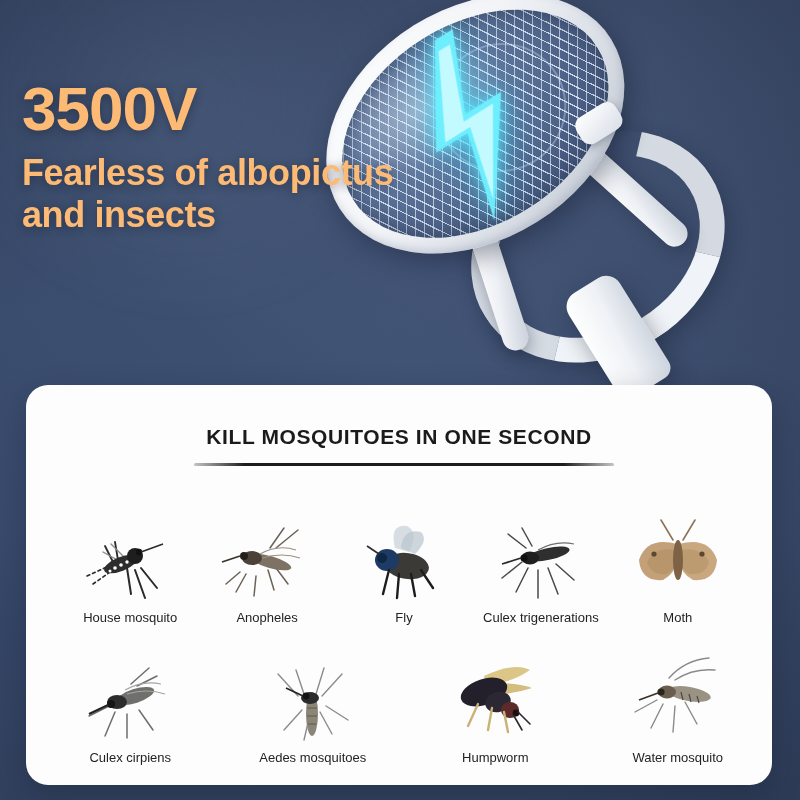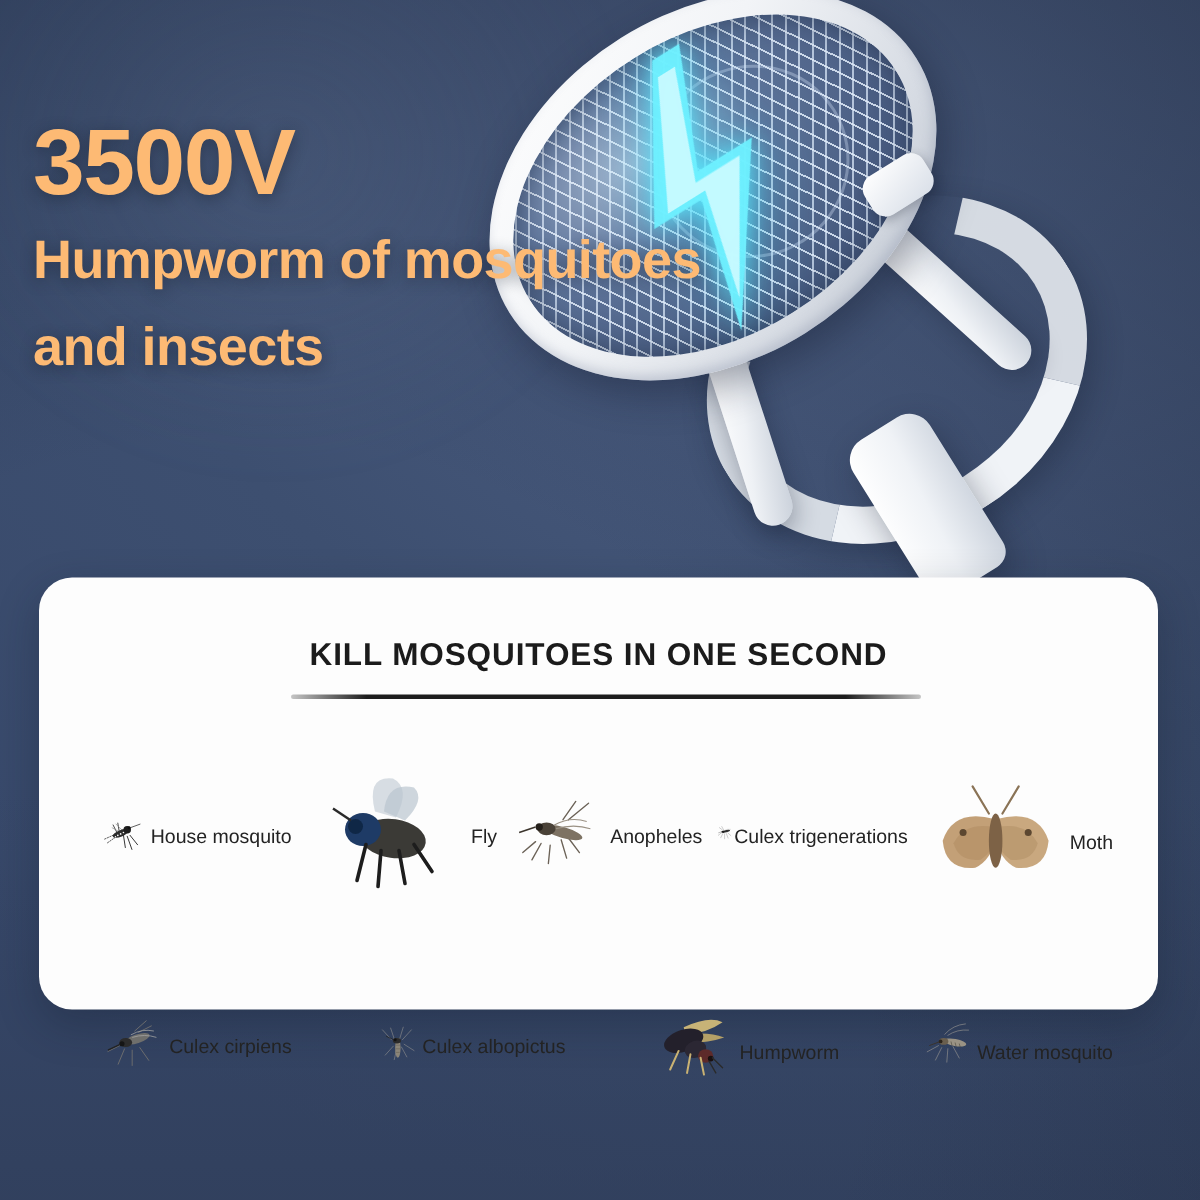--- a/index.html
+++ b/index.html
@@ -252,7 +252,7 @@
 
   <div class="headline">
     <span class="volts">3500V</span>
-    <span class="sub">Humpworm of mosquitoes</span>
+    <span class="sub">Fearless of albopictus</span>
     <span class="sub" style="margin-top:16px">and insects</span>
   </div>
 

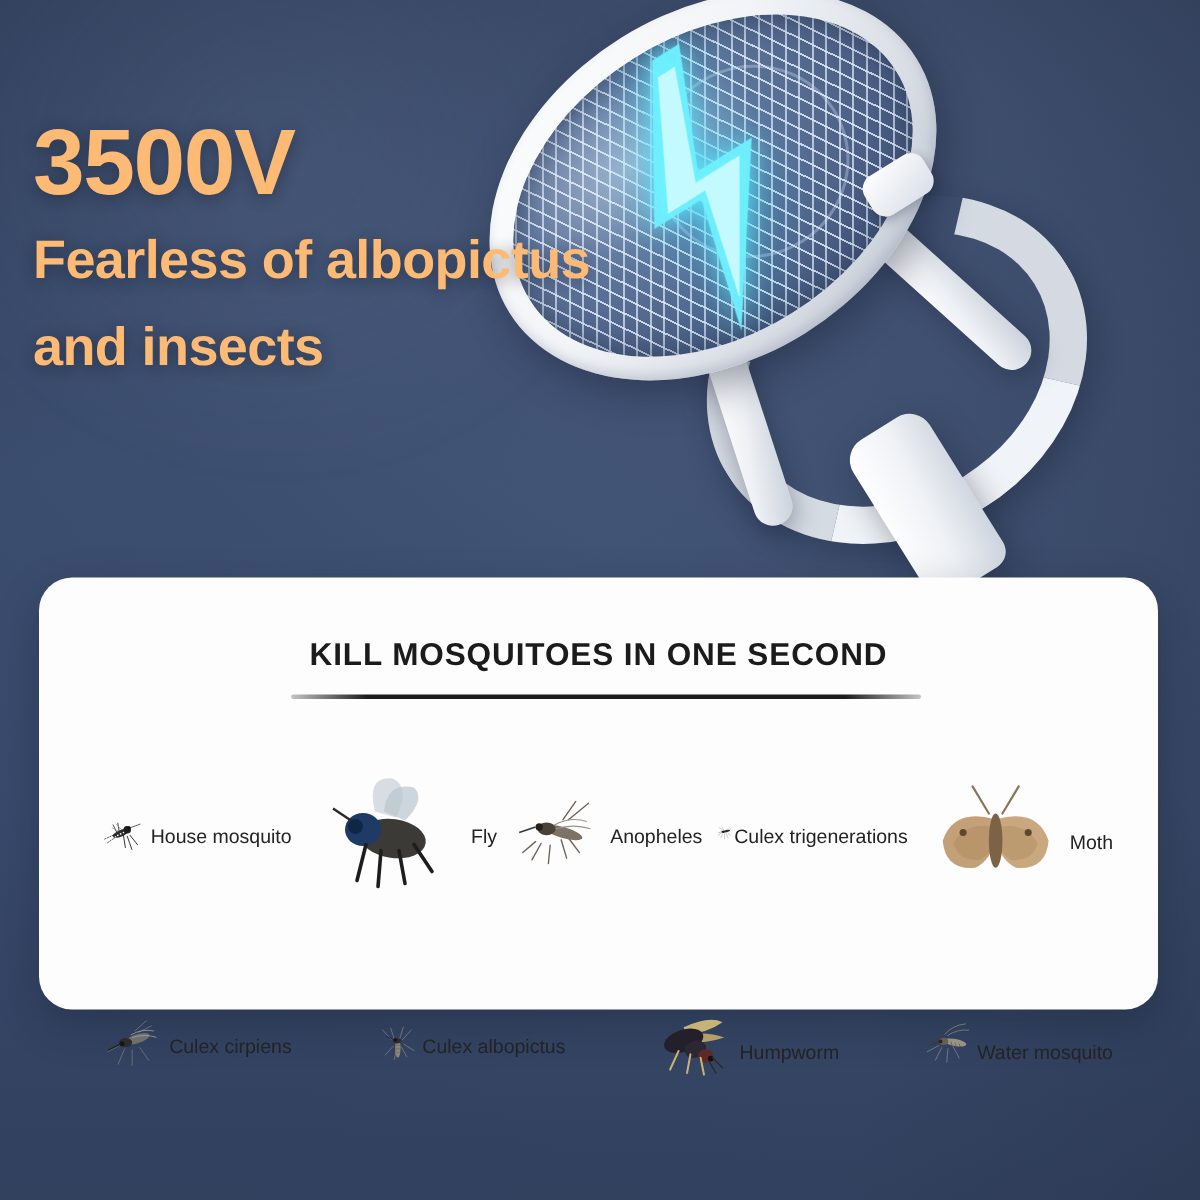--- a/index.html
+++ b/index.html
@@ -253,7 +253,7 @@
   <div class="headline">
     <span class="volts">3500V</span>
     <span class="sub">Fearless of albopictus</span>
-    <span class="sub" style="margin-top:16px">and insects</span>
+    <span class="sub" style="margin-top:0">and insects</span>
   </div>
 
   <div class="card">

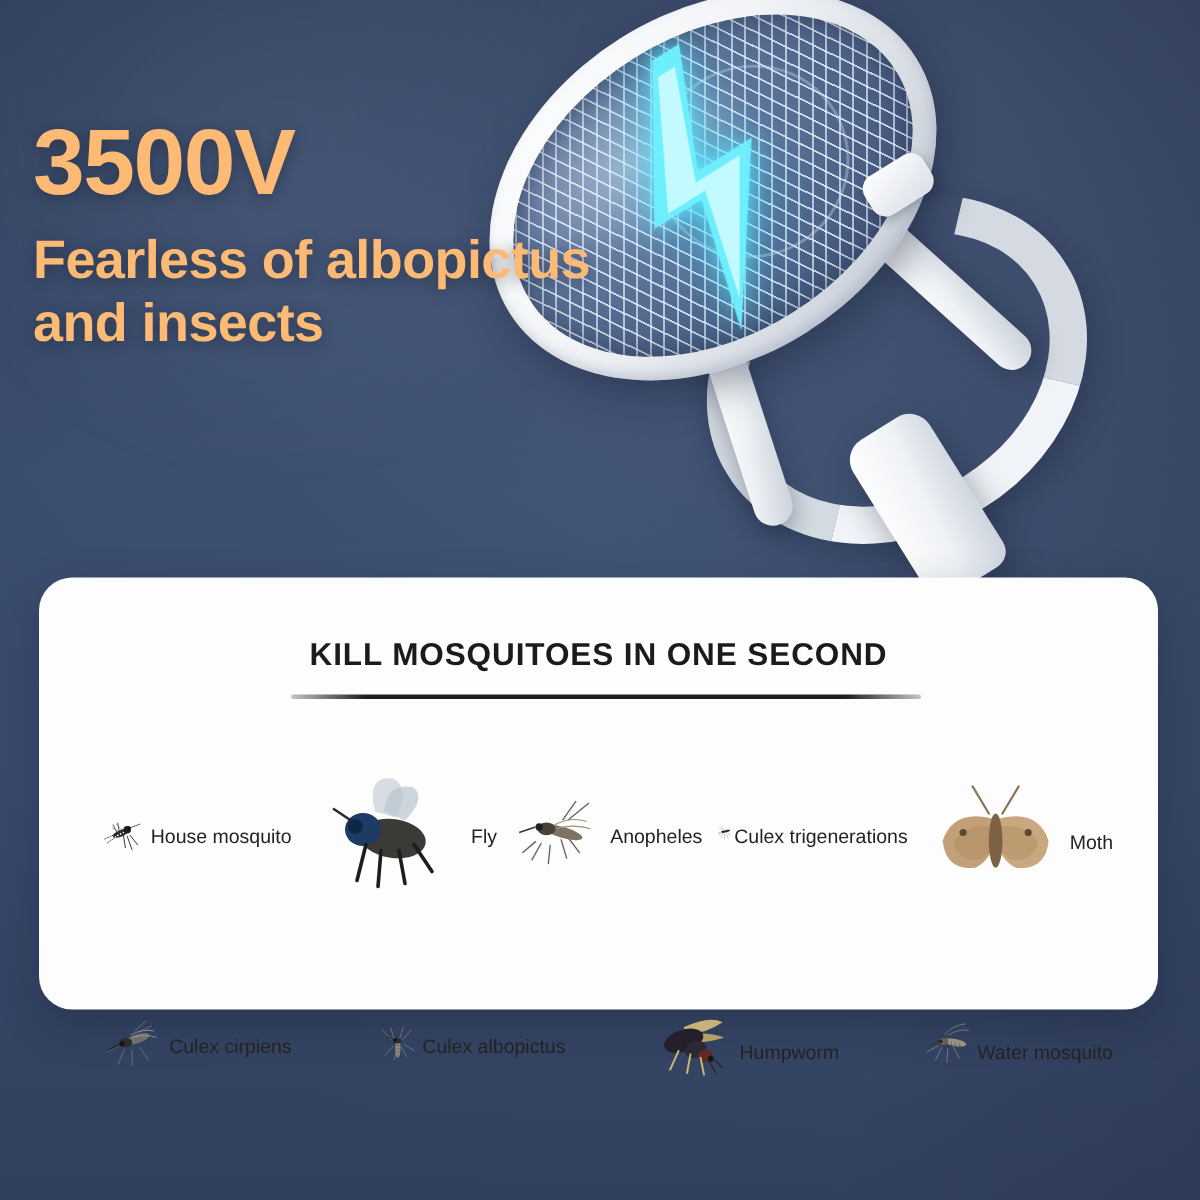--- a/index.html
+++ b/index.html
@@ -163,7 +163,7 @@
     left: 26px;
     top: 385px;
     width: 746px;
-    height: 288px;
+    height: 400px;
     background: #fdfdfd;
     border-radius: 22px;
     box-shadow: 0 10px 28px rgba(18,26,44,0.30);

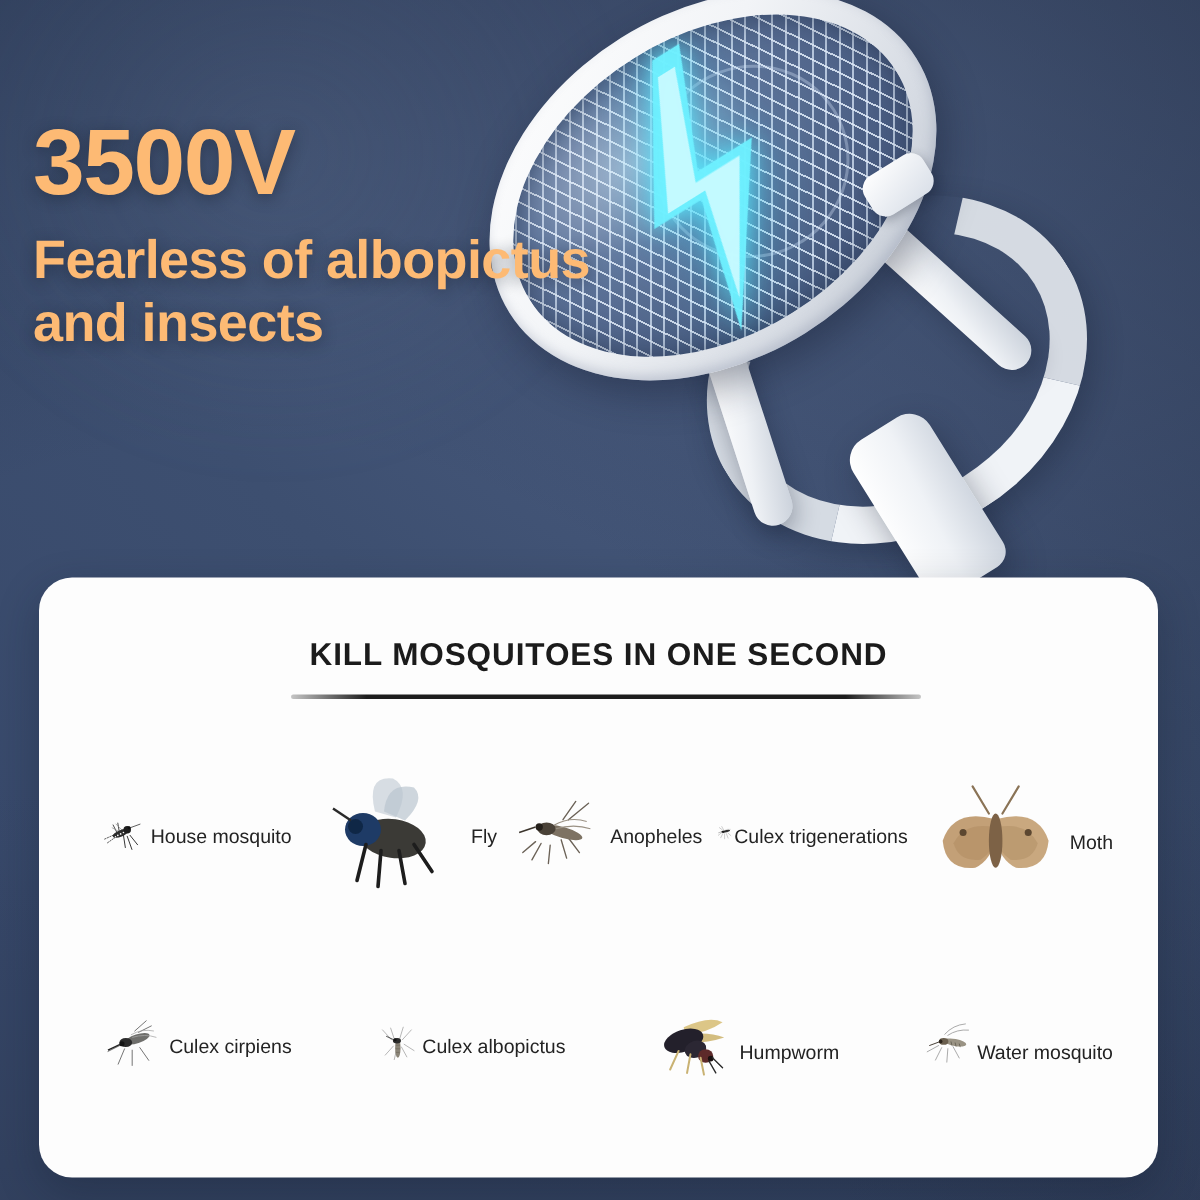--- a/index.html
+++ b/index.html
@@ -202,7 +202,7 @@
   .cell {
     width: 19%;
     display: flex;
-    flex-direction: row;
+    flex-direction: column;
     align-items: center;
     justify-content: flex-end;
     height: 100%;

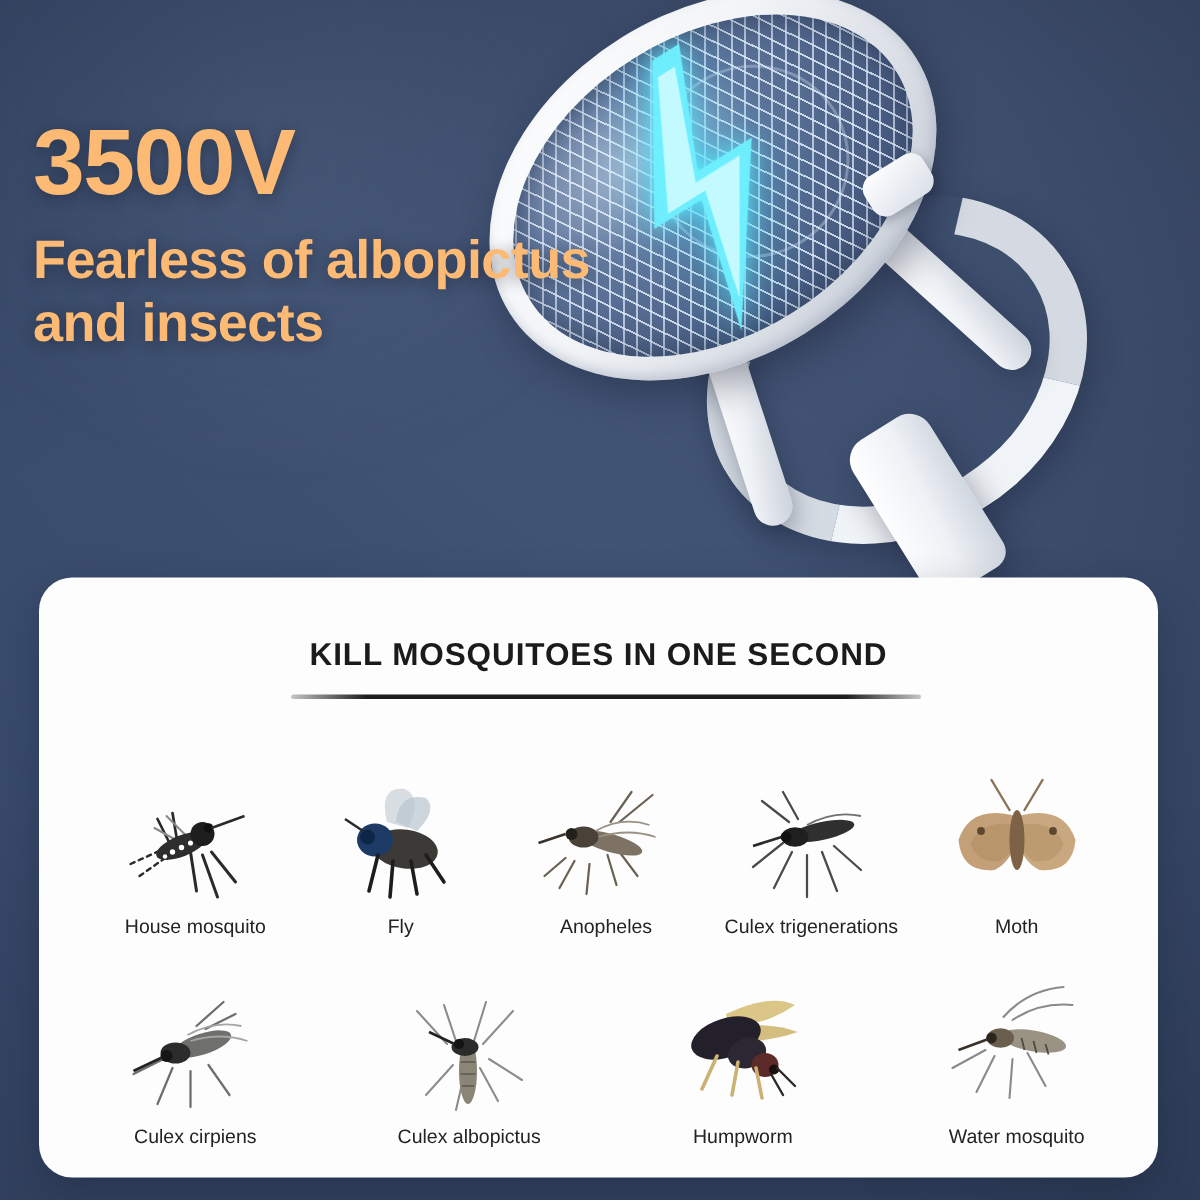--- a/index.html
+++ b/index.html
@@ -288,6 +288,23 @@
 
         <div class="cell">
           <svg class="thumb" viewBox="0 0 110 88">
+            <g stroke="#6b6257" fill="none" stroke-linecap="round" stroke-width="1.5">
+              <path d="M64 30 L86 12 M58 30 L72 10"></path>
+              <path d="M28 54 L14 66 M34 56 L24 74 M44 58 L42 78"></path>
+              <path d="M56 52 L62 72 M64 50 L76 66"></path>
+            </g>
+            <ellipse cx="58" cy="44" rx="22" ry="6" transform="rotate(16 58 44)" fill="#7d7263"></ellipse>
+            <ellipse cx="40" cy="40" rx="10" ry="7" fill="#4a4238"></ellipse>
+            <circle cx="32" cy="38" r="4" fill="#241f1a"></circle>
+            <path d="M28 38 L10 44" stroke="#3b342c" stroke-width="1.8" fill="none"></path>
+            <path d="M48 36 Q66 26 84 32" stroke="#9a9184" stroke-width="1.2" fill="none"></path>
+            <path d="M50 40 Q70 34 88 40" stroke="#9a9184" stroke-width="1.2" fill="none"></path>
+          </svg>
+          <div class="cell-label">Anopheles</div>
+        </div>
+
+        <div class="cell">
+          <svg class="thumb" viewBox="0 0 110 88">
             <path d="M46 30 Q40 6 58 8 Q70 14 60 34 Z" fill="#c9d2da" opacity="0.75"></path>
             <path d="M52 30 Q54 10 72 14 Q80 22 66 36 Z" fill="#b9c4ce" opacity="0.7"></path>
             <ellipse cx="58" cy="48" rx="22" ry="13" transform="rotate(8 58 48)" fill="#3b3a36"></ellipse>
@@ -299,23 +316,6 @@
             <path d="M30 36 L18 28" stroke="#2a2a2a" stroke-width="1.6" fill="none"></path>
           </svg>
           <div class="cell-label">Fly</div>
-        </div>
-
-        <div class="cell">
-          <svg class="thumb" viewBox="0 0 110 88">
-            <g stroke="#6b6257" fill="none" stroke-linecap="round" stroke-width="1.5">
-              <path d="M64 30 L86 12 M58 30 L72 10"></path>
-              <path d="M28 54 L14 66 M34 56 L24 74 M44 58 L42 78"></path>
-              <path d="M56 52 L62 72 M64 50 L76 66"></path>
-            </g>
-            <ellipse cx="58" cy="44" rx="22" ry="6" transform="rotate(16 58 44)" fill="#7d7263"></ellipse>
-            <ellipse cx="40" cy="40" rx="10" ry="7" fill="#4a4238"></ellipse>
-            <circle cx="32" cy="38" r="4" fill="#241f1a"></circle>
-            <path d="M28 38 L10 44" stroke="#3b342c" stroke-width="1.8" fill="none"></path>
-            <path d="M48 36 Q66 26 84 32" stroke="#9a9184" stroke-width="1.2" fill="none"></path>
-            <path d="M50 40 Q70 34 88 40" stroke="#9a9184" stroke-width="1.2" fill="none"></path>
-          </svg>
-          <div class="cell-label">Anopheles</div>
         </div>
 
         <div class="cell">

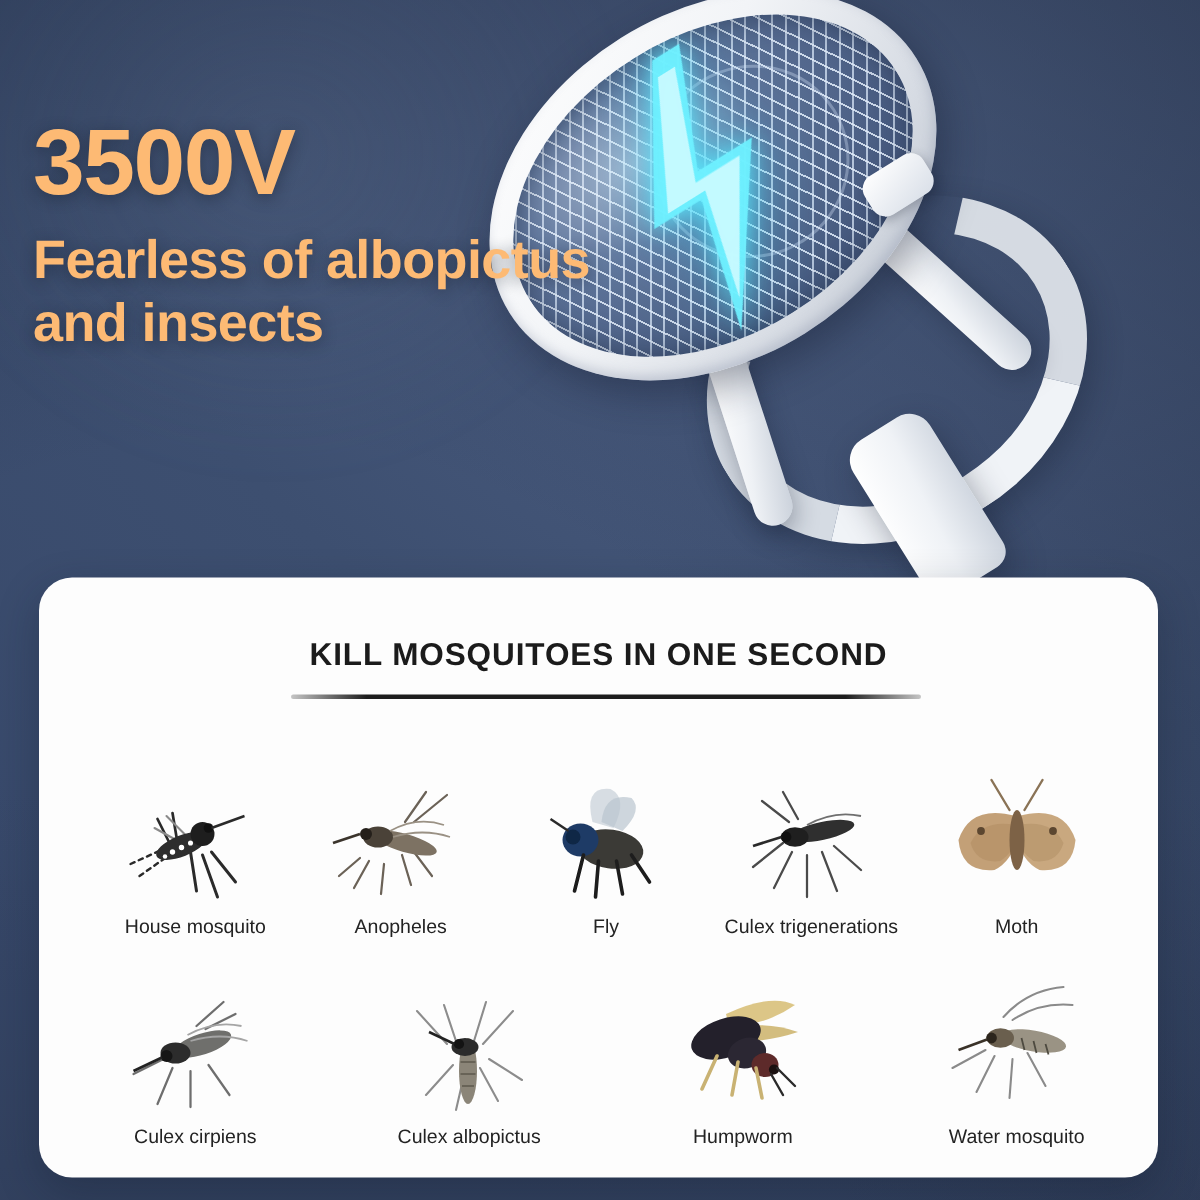--- a/index.html
+++ b/index.html
@@ -384,7 +384,7 @@
               <path d="M49 50 L59 50 M49 58 L59 58 M50 66 L58 66"></path>
             </g>
           </svg>
-          <div class="cell-label">Culex albopictus</div>
+          <div class="cell-label">Aedes mosquitoes</div>
         </div>
 
         <div class="cell low">

